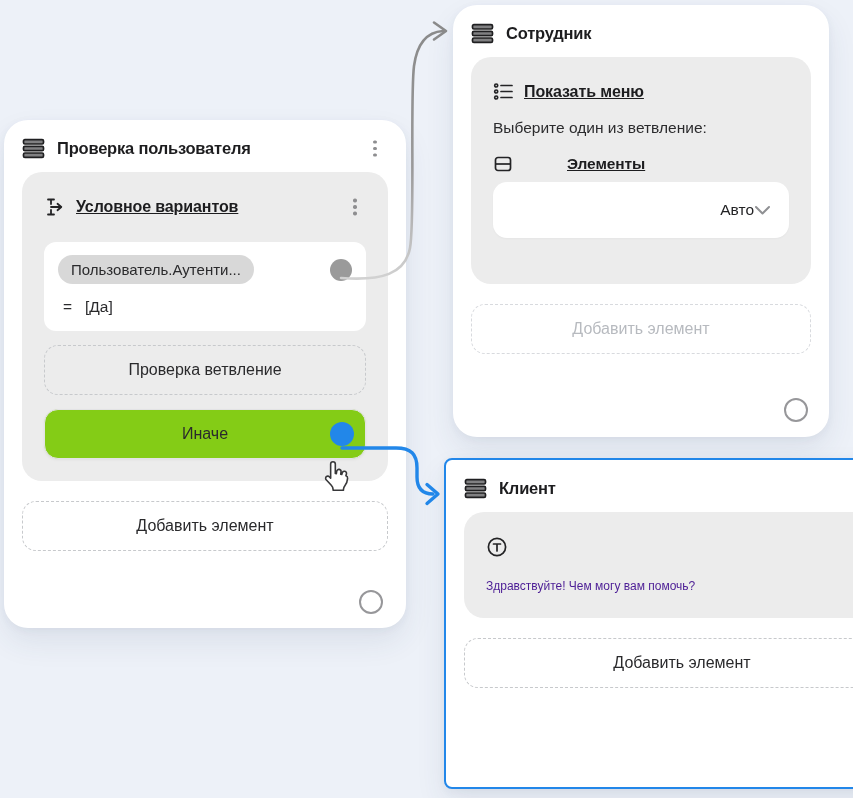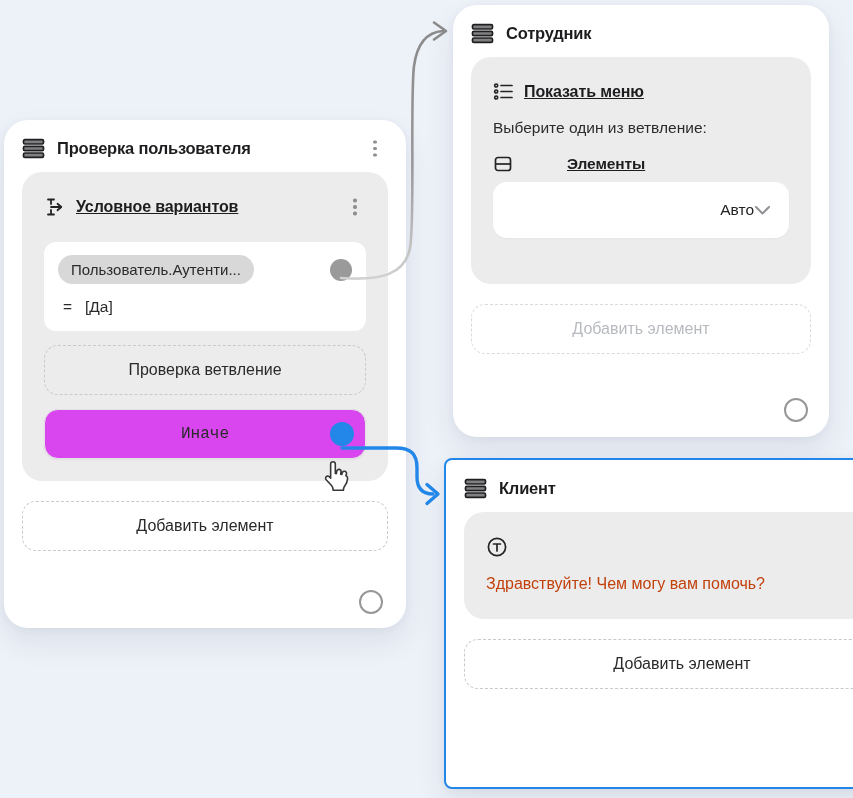--- a/index.html
+++ b/index.html
@@ -31,8 +31,8 @@
   .btn{display:flex;align-items:center;justify-content:center;height:50px;border-radius:14px;
        font-size:16px;color:#2a2a2c;font-family:inherit;background:transparent;width:100%;
        border:1.5px dashed #c7c9cc;margin-top:14px;cursor:pointer;box-sizing:border-box;padding:0;}
-  .btn.solid{background:#d946ef;border:1px solid #e3e3e5;box-shadow:0 1px 3px rgba(0,0,0,.05);
-             position:relative;font-family:Liberation Mono, monospace;}
+  .btn.solid{background:#84cc16;border:1px solid #e3e3e5;box-shadow:0 1px 3px rgba(0,0,0,.05);
+             position:relative;}
   .blue-dot{position:absolute;right:11px;top:50%;transform:translateY(-50%);width:24px;height:24px;
             border-radius:50%;background:#2287e9;}
   .node > .btn{margin:20px 18px 0;width:calc(100% - 36px);}

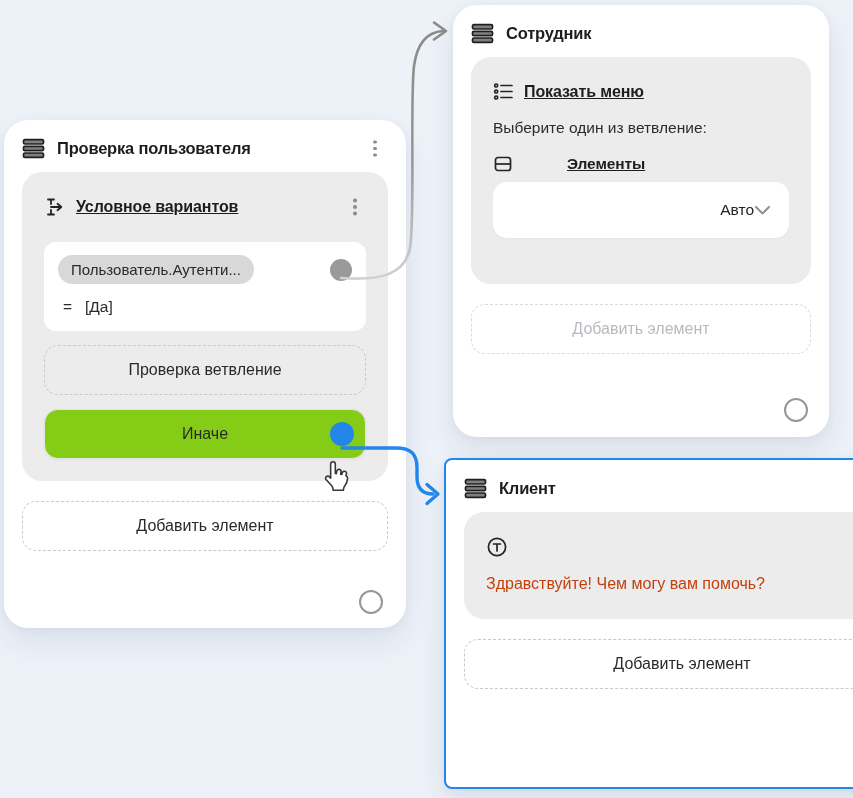--- a/index.html
+++ b/index.html
@@ -47,7 +47,7 @@
   .prompt{margin-top:17px;font-size:15.5px;color:#2b2b2d;}
   .sub-row{margin-top:17px;display:flex;align-items:center;gap:10px;}
   .sub-row .block-title{font-size:15.5px;margin-left:44px;}
-  .msg{margin-top:13px;font-size:16px;line-height:1.62;color:#c2410c;max-width:310px;}
+  .msg{margin-top:19px;font-size:12px;line-height:1.62;color:#4c1d95;max-width:310px;}
 
   
   .node-check{left:4px;top:120px;width:402px;height:508px;}

